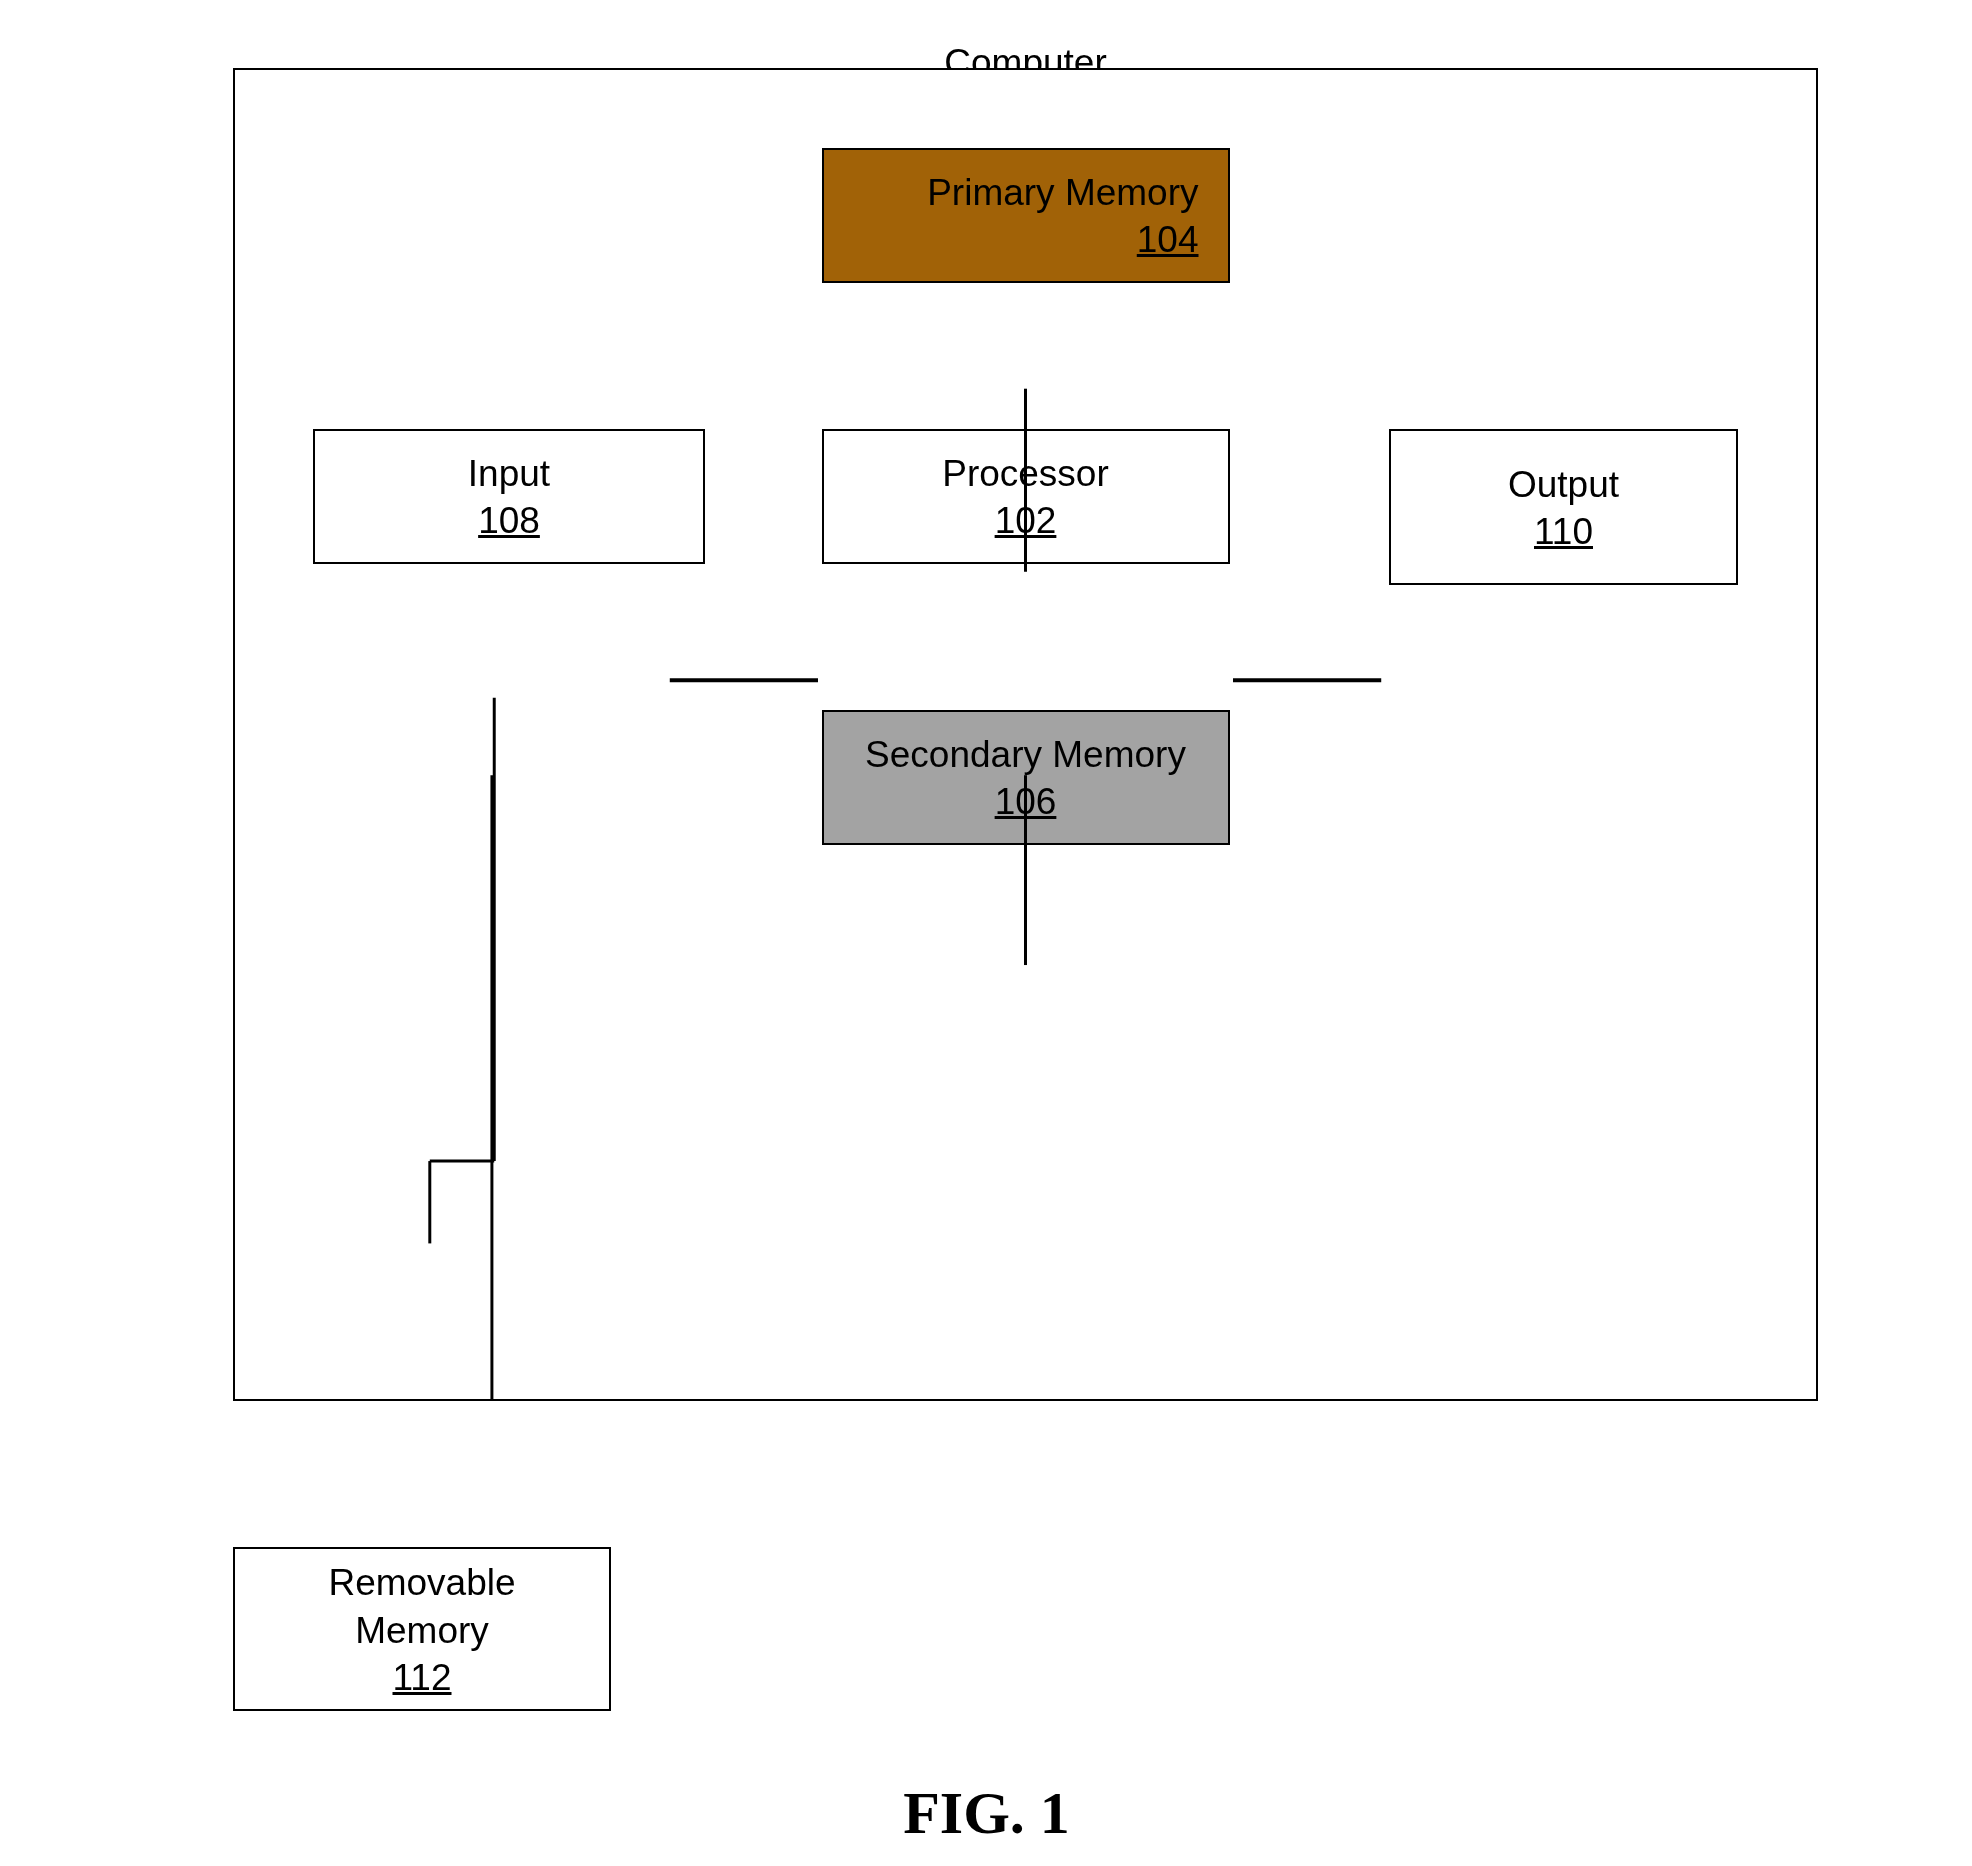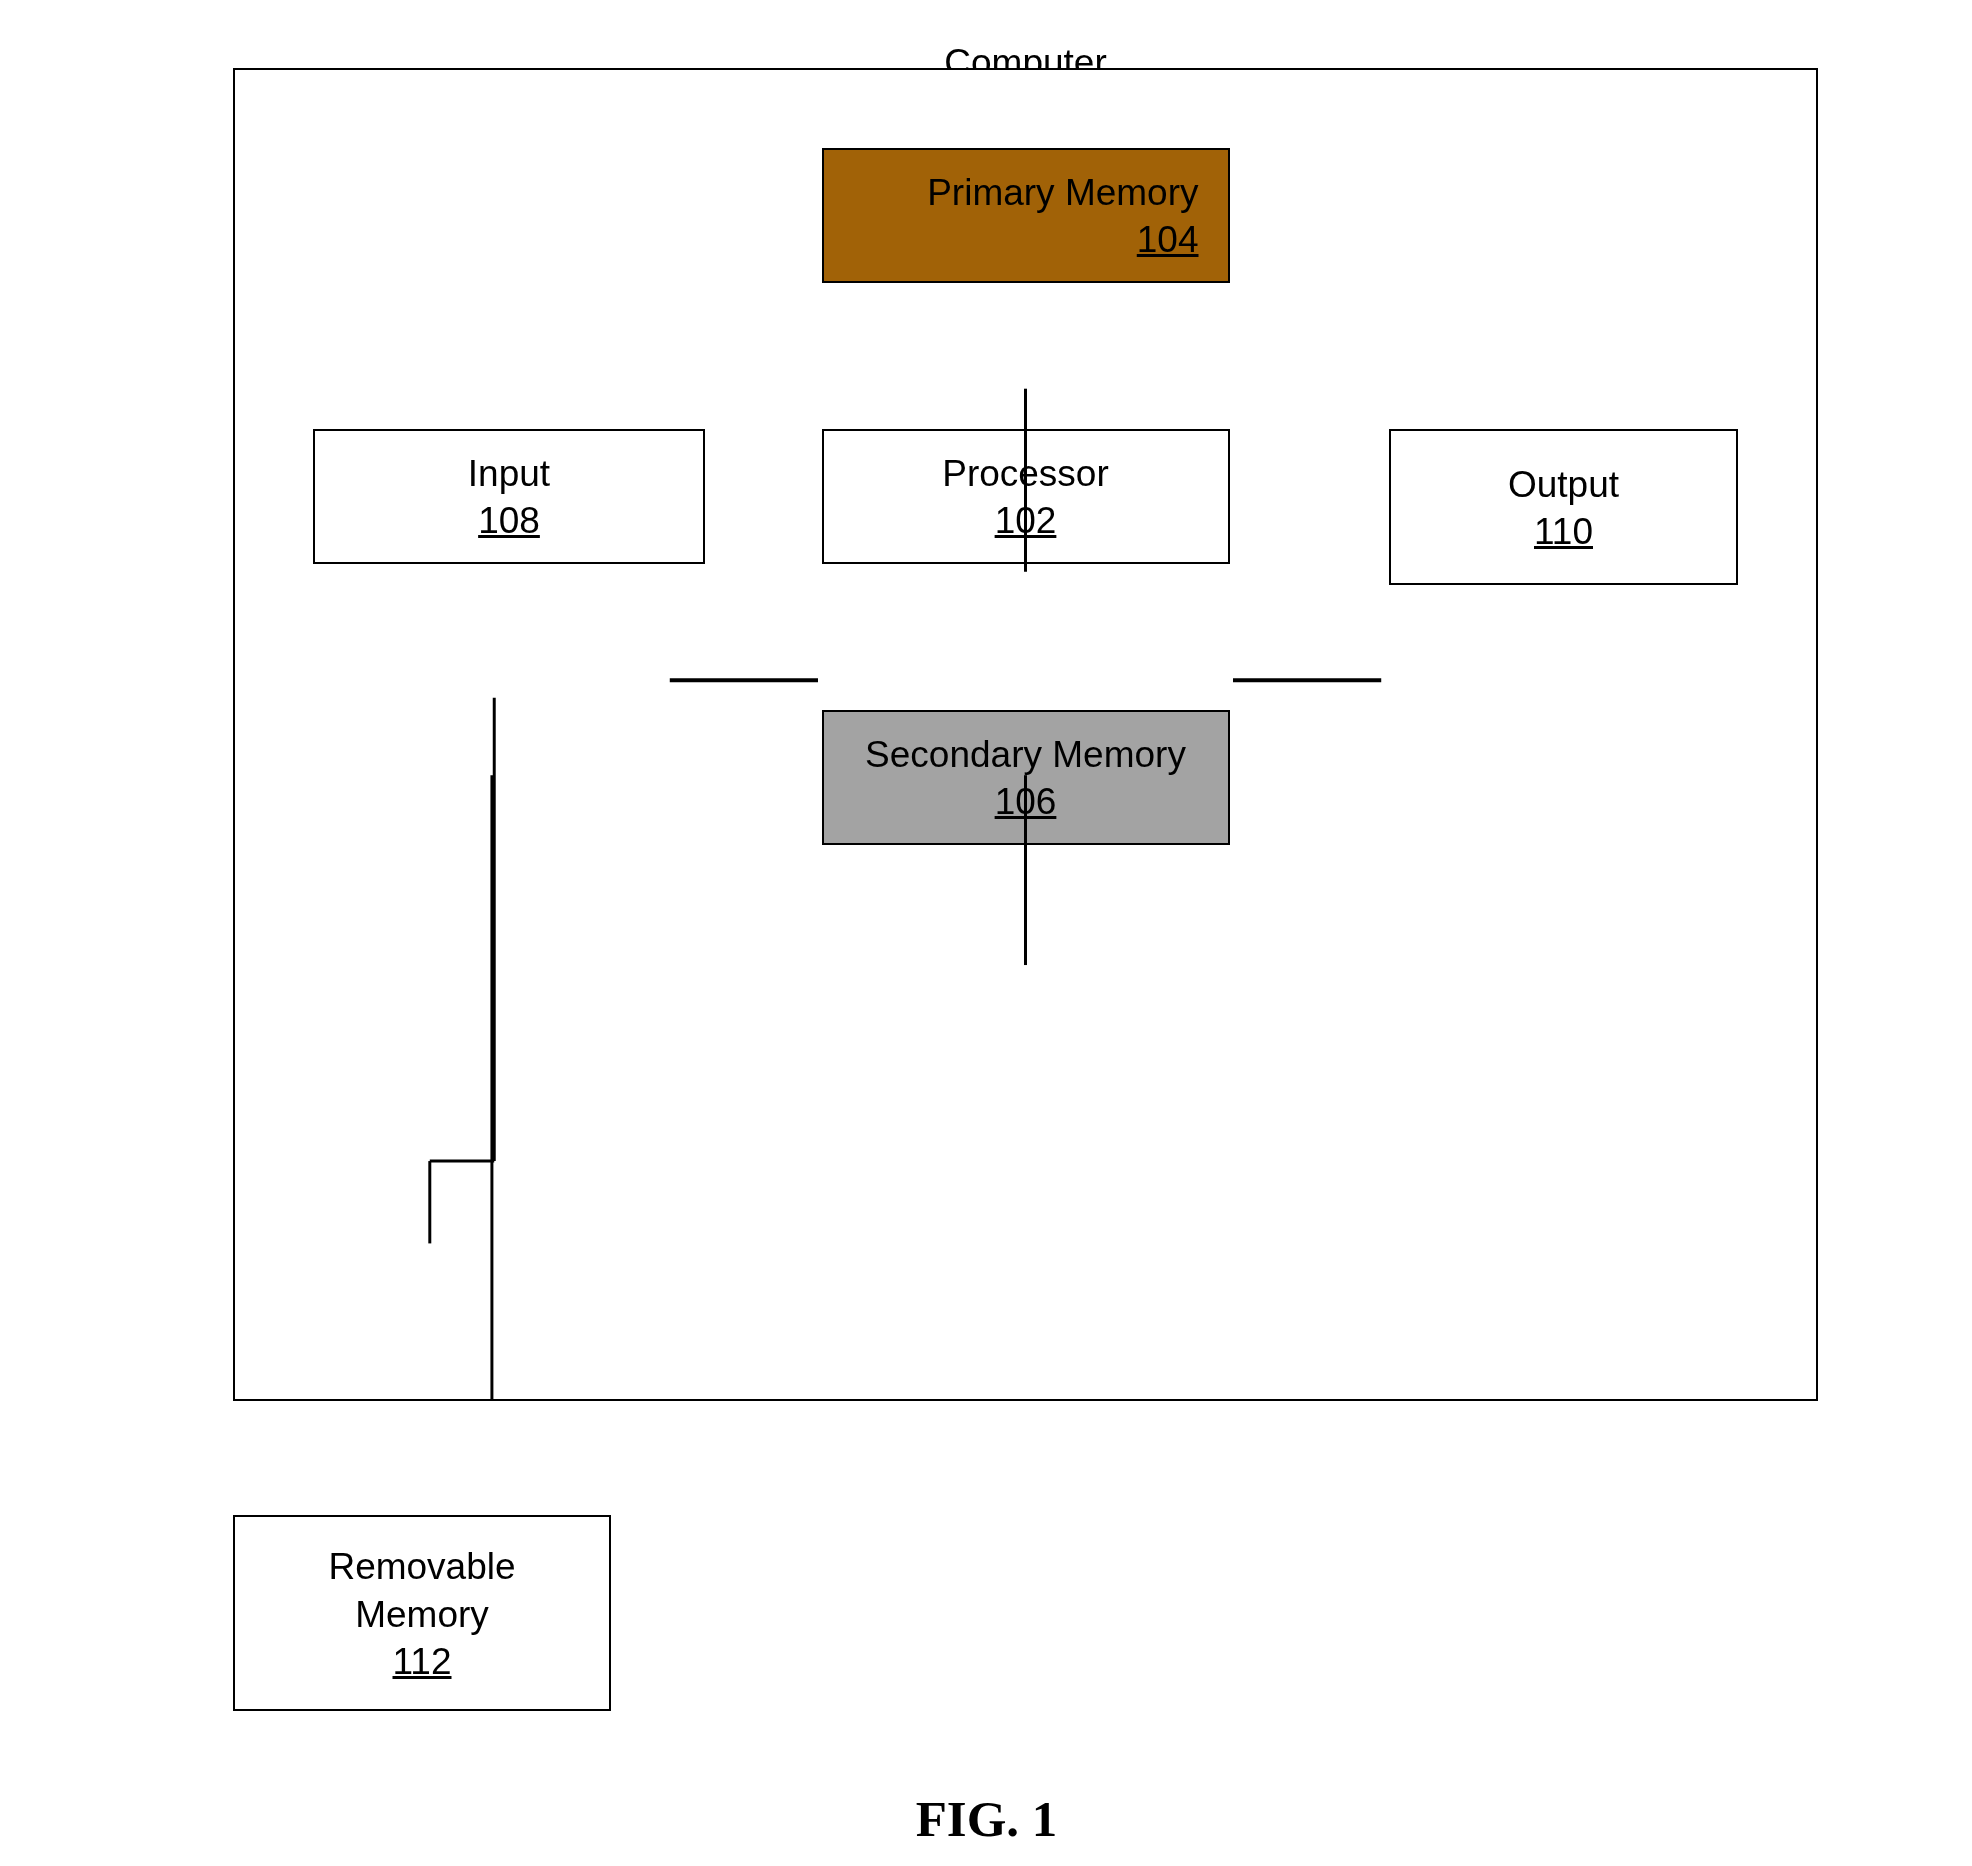--- a/index.html
+++ b/index.html
@@ -107,7 +107,7 @@
       width: 378px;
       border: 2.9px solid #000;
       background: #fff;
-      padding: 26px 29px;
+      padding: 10px 29px;
       text-align: center;
     }
 

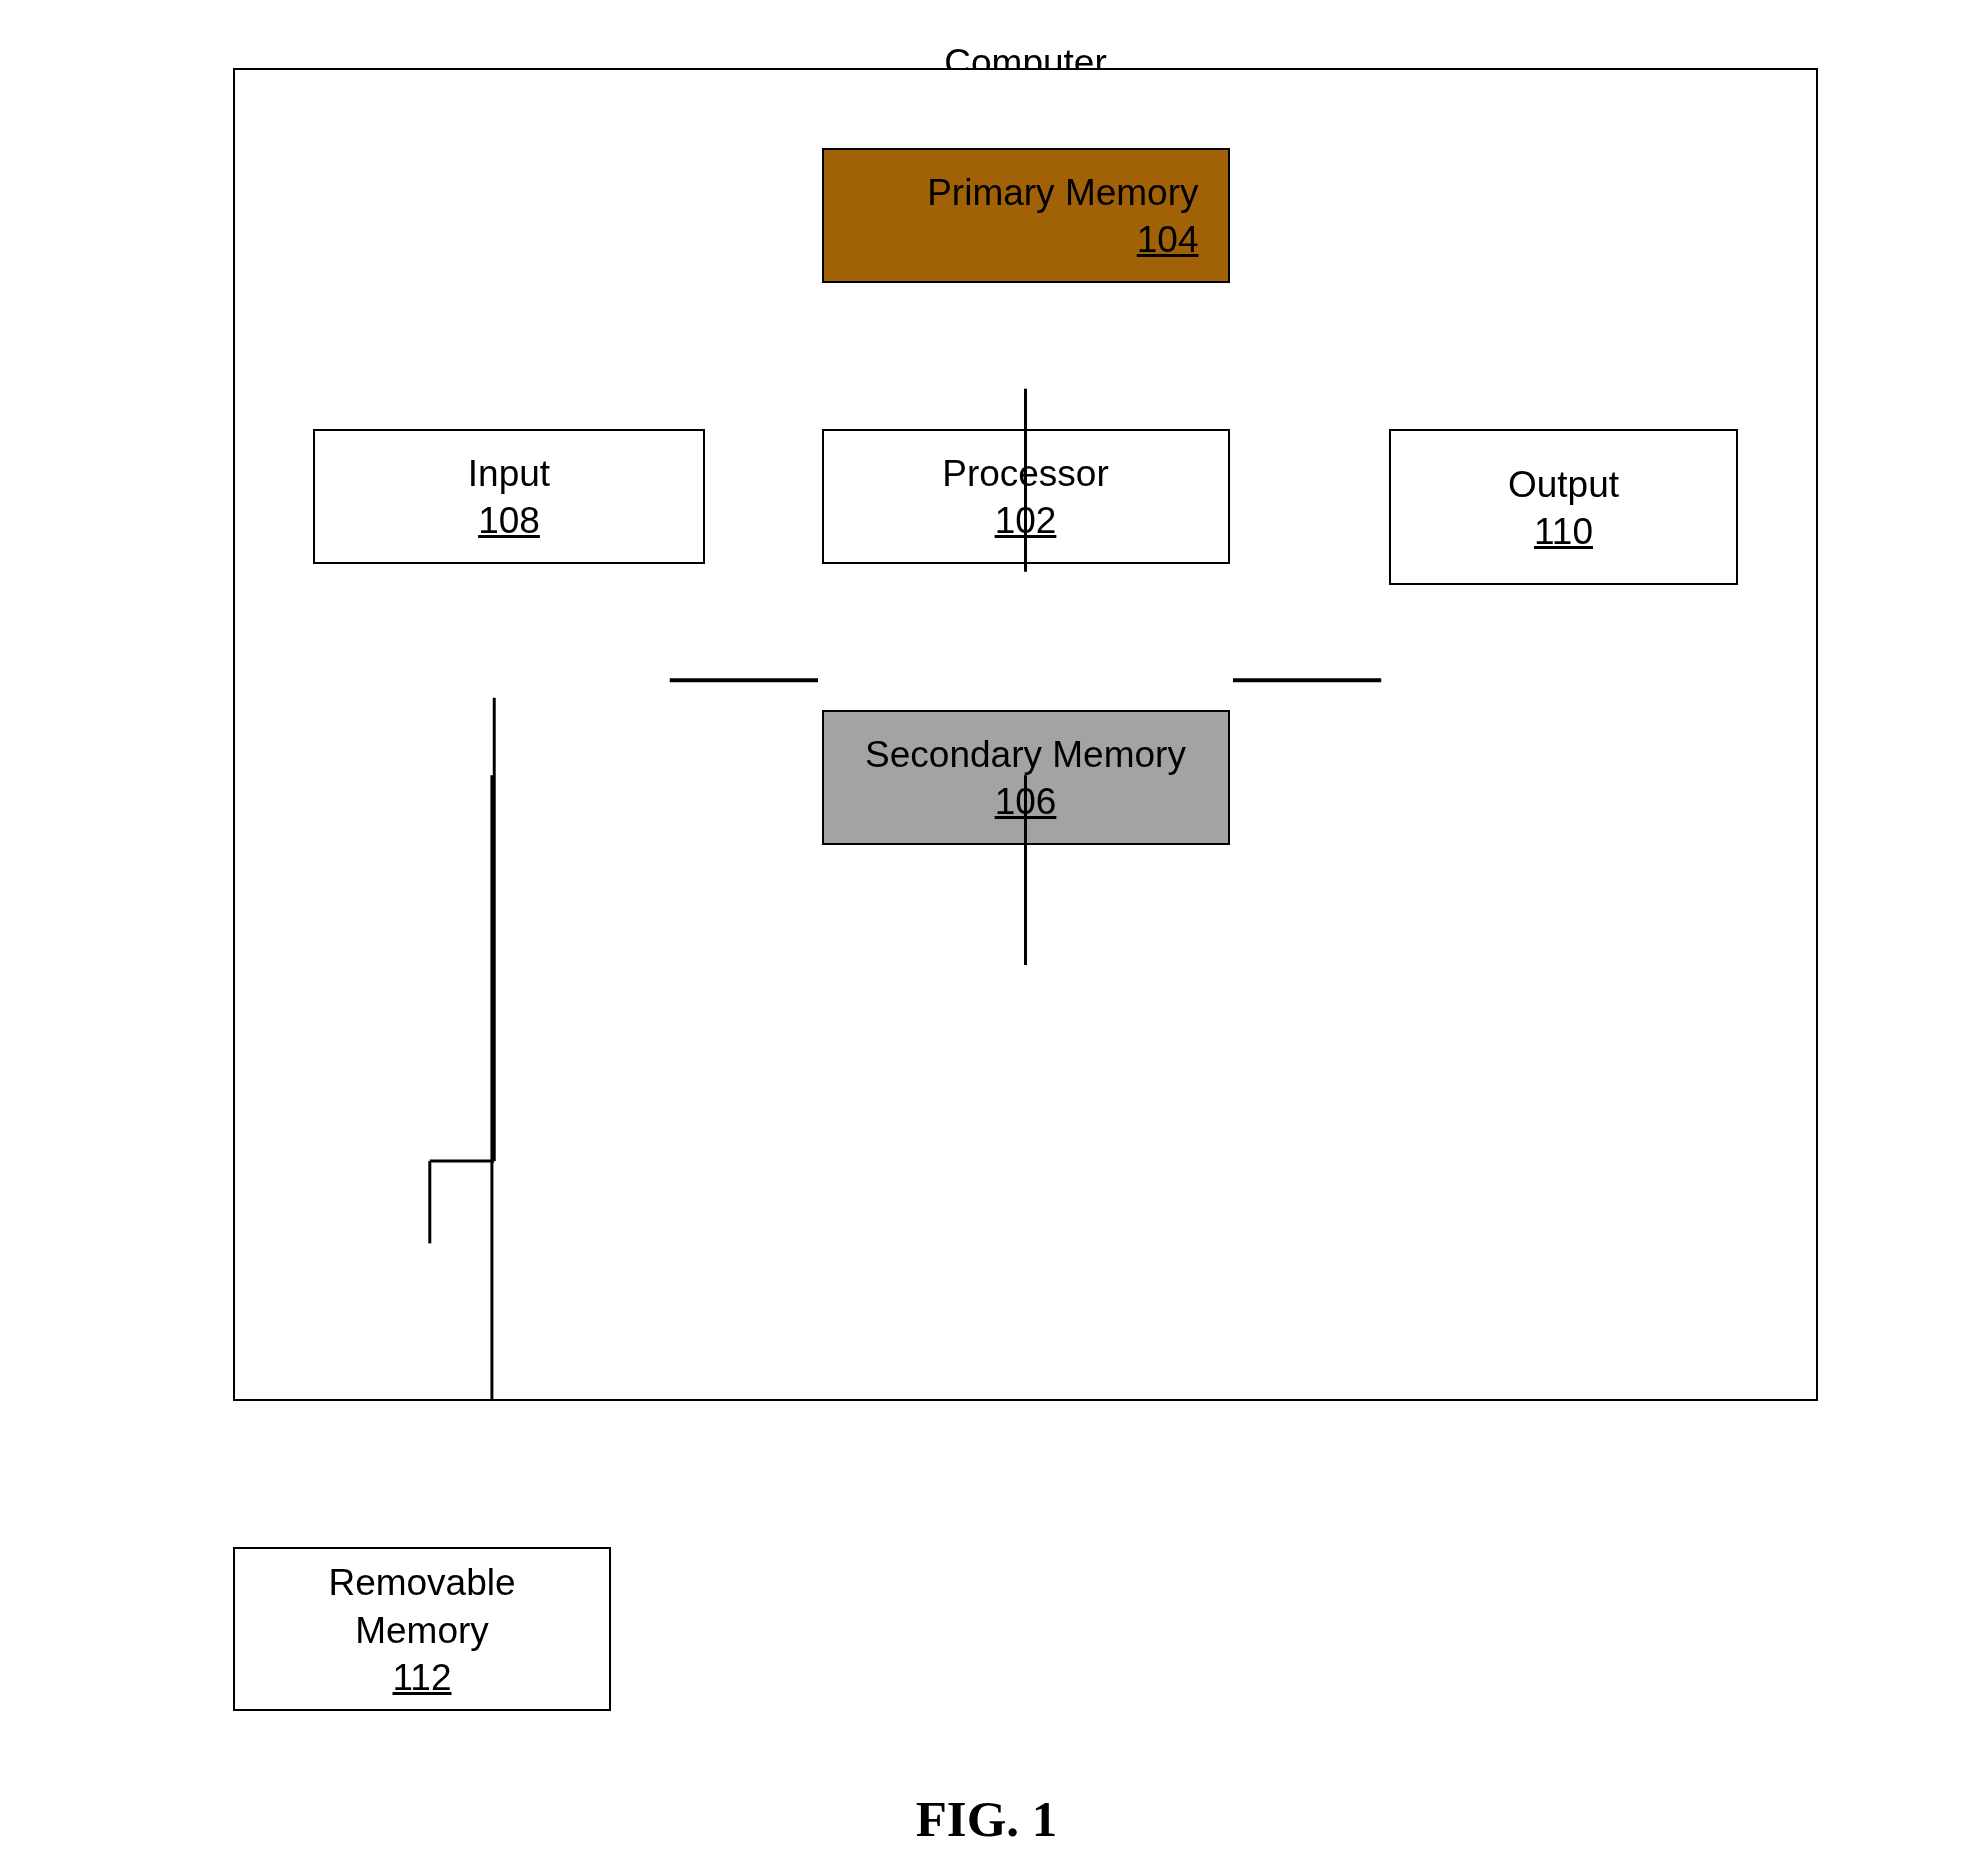--- a/index.html
+++ b/index.html
@@ -139,7 +139,7 @@
       bottom: 19.4px;
       left: 50%;
       transform: translateX(-50%);
-      font-size: 51px;
+      font-size: 60px;
       font-weight: bold;
       color: #000;
       font-family: 'Times New Roman', serif;

